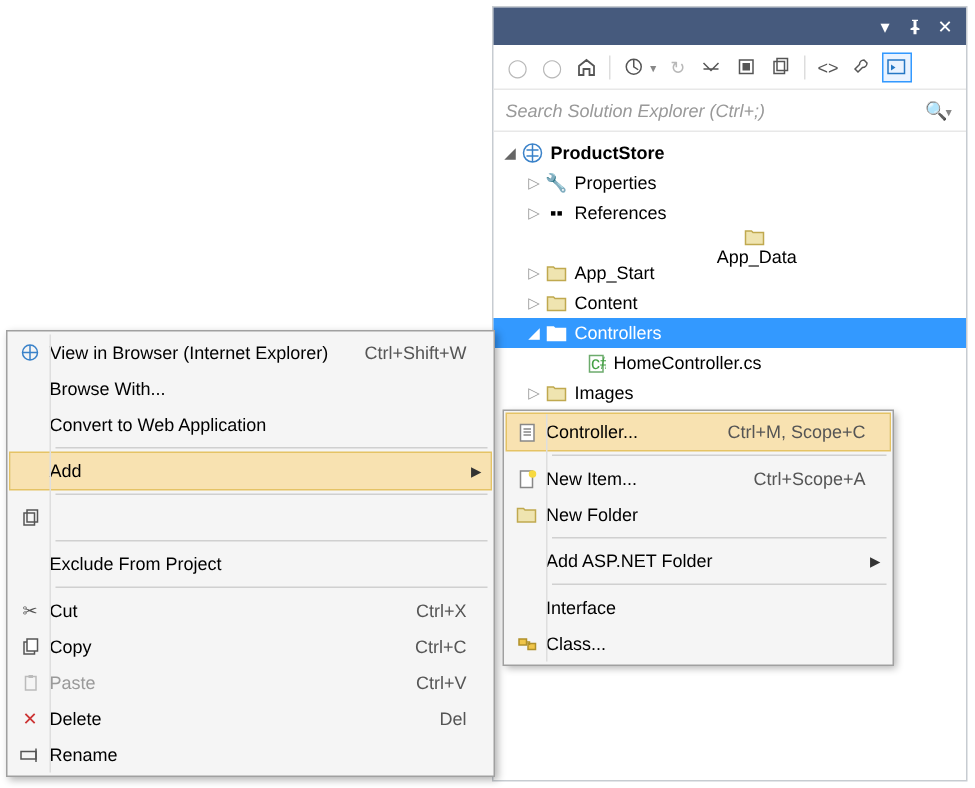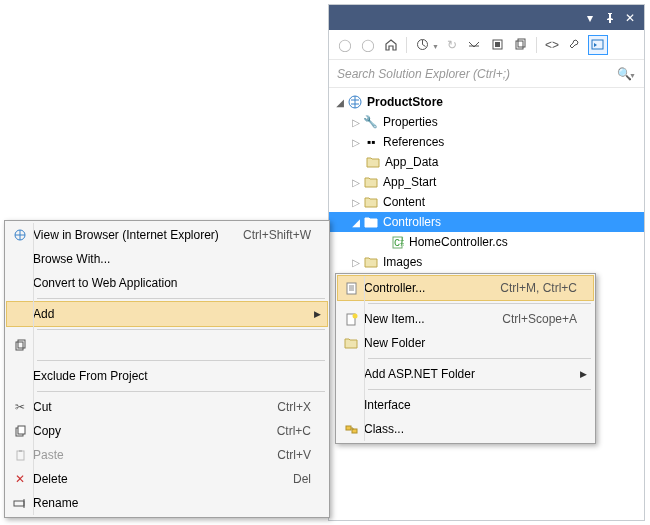--- a/index.html
+++ b/index.html
@@ -23,7 +23,7 @@
   .tw { width: 14px; display: flex; justify-content: center; color: #666; font-size: 10px; }
   .node.selected .tw { color: #fff; }
   .ni { width: 16px; height: 16px; display: flex; align-items: center; justify-content: center; margin-right: 4px; }
-  .d1 { padding-left: 2px; } .d2 { padding-left: 4px; } .d3 { padding-left: 20px; } .d4 { padding-left: 36px; } .d5 { padding-left: 60px; }
+  .d1 { padding-left: 2px; } .d2 { padding-left: 4px; } .d3 { padding-left: 20px; } .d4 { padding-left: 36px; flex-direction: column; } .d5 { padding-left: 60px; }
 
   .ctx-menu { position: absolute; background: #f5f5f5; border: 1px solid #a0a0a0; box-shadow: 2px 2px 5px rgba(0,0,0,.3); padding: 2px; }
   .ctx-menu.left { top: 220px; left: 4px; width: 326px; }

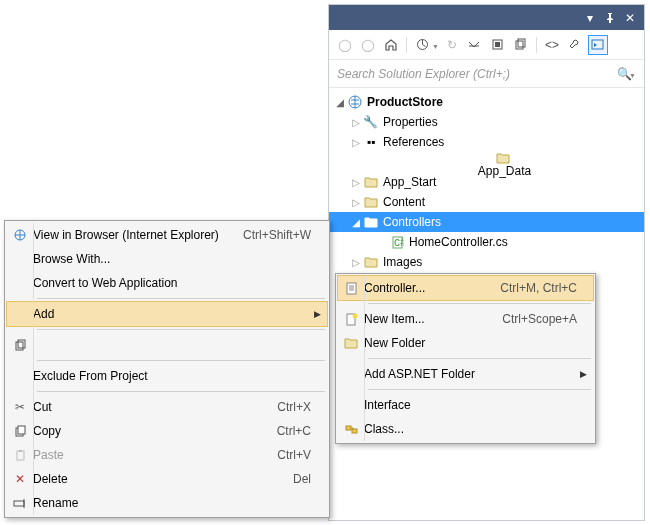--- a/index.html
+++ b/index.html
@@ -292,7 +292,7 @@
         </svg>
       </span>
       <span class="mi-label">Controller...</span>
-      <span class="mi-short">Ctrl+M, Ctrl+C</span>
+      <span class="mi-short">Ctrl+M, Scope+C</span>
     </div>
   <div class="msep"></div>
   <div class="mi">

